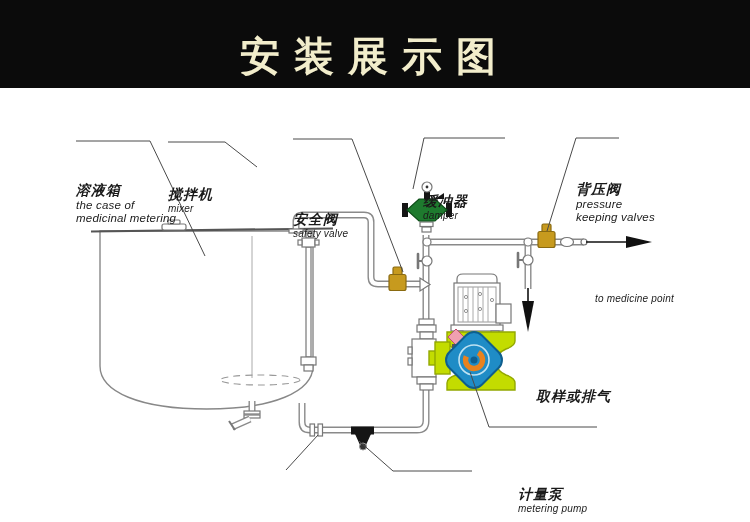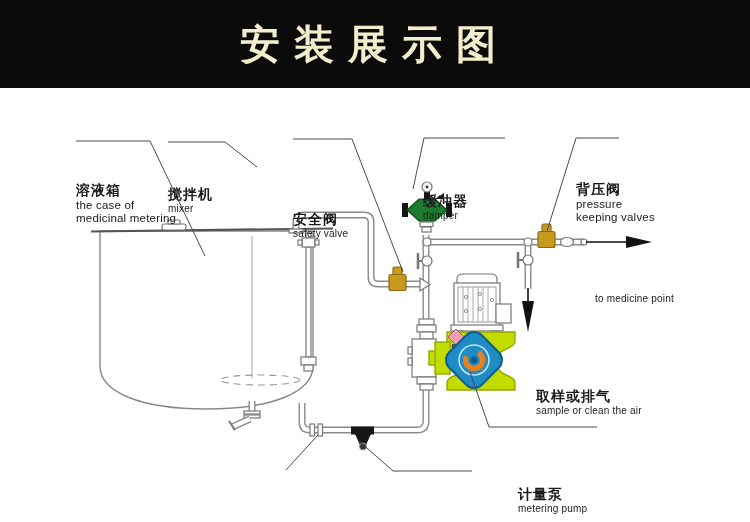--- a/index.html
+++ b/index.html
@@ -12,7 +12,7 @@
     background:var(--banner-bg,#0b0b0b);
   }
   .banner .title{
-    position:absolute;left:0;top:0;width:100%;height:88px;line-height:88px;
+    position:absolute;left:0;top:12px;width:100%;height:88px;line-height:88px;
     text-align:center;color:var(--title-color,#f2edcb);
     font-size:40px;font-weight:bold;letter-spacing:14px;
   }

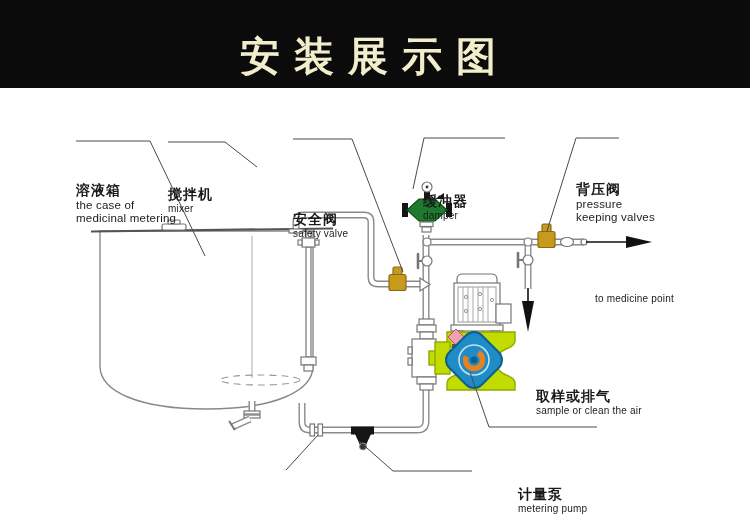--- a/index.html
+++ b/index.html
@@ -16,7 +16,7 @@
     text-align:center;color:var(--title-color,#f2edcb);
     font-size:40px;font-weight:bold;letter-spacing:14px;
   }
-  .stage{position:absolute;left:0;top:88px;width:750px;height:434px;}
+  .stage{position:absolute;left:0;top:88px;width:750px;height:434px;font-style:italic;}
   svg{position:absolute;left:0;top:0;}
   .lbl{position:absolute;color:#1a1a1a;line-height:1.18;white-space:nowrap;}
   .zh{display:block;font-weight:bold;font-size:14px;letter-spacing:1px;}

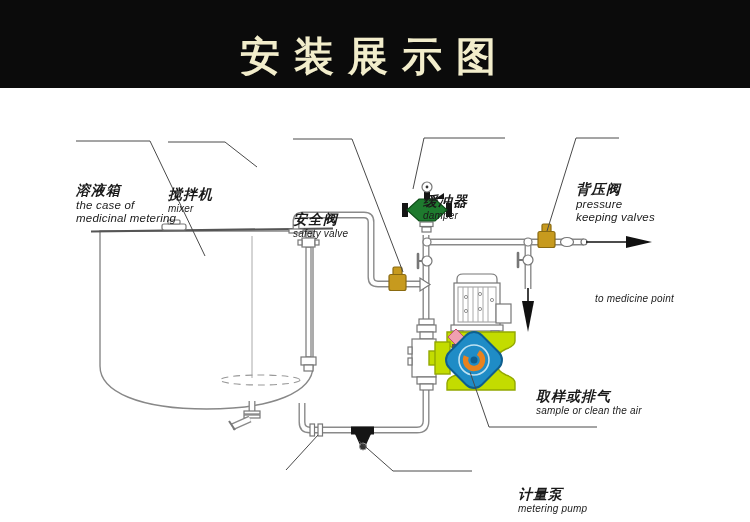--- a/index.html
+++ b/index.html
@@ -245,7 +245,6 @@
 
   <div class="lbl" style="left:536px;top:300px;">
     <span class="zh">取样或排气</span>
-    <span class="en md">sample or clean the air</span>
   </div>
 
   <div class="lbl" style="left:518px;top:398px;">

